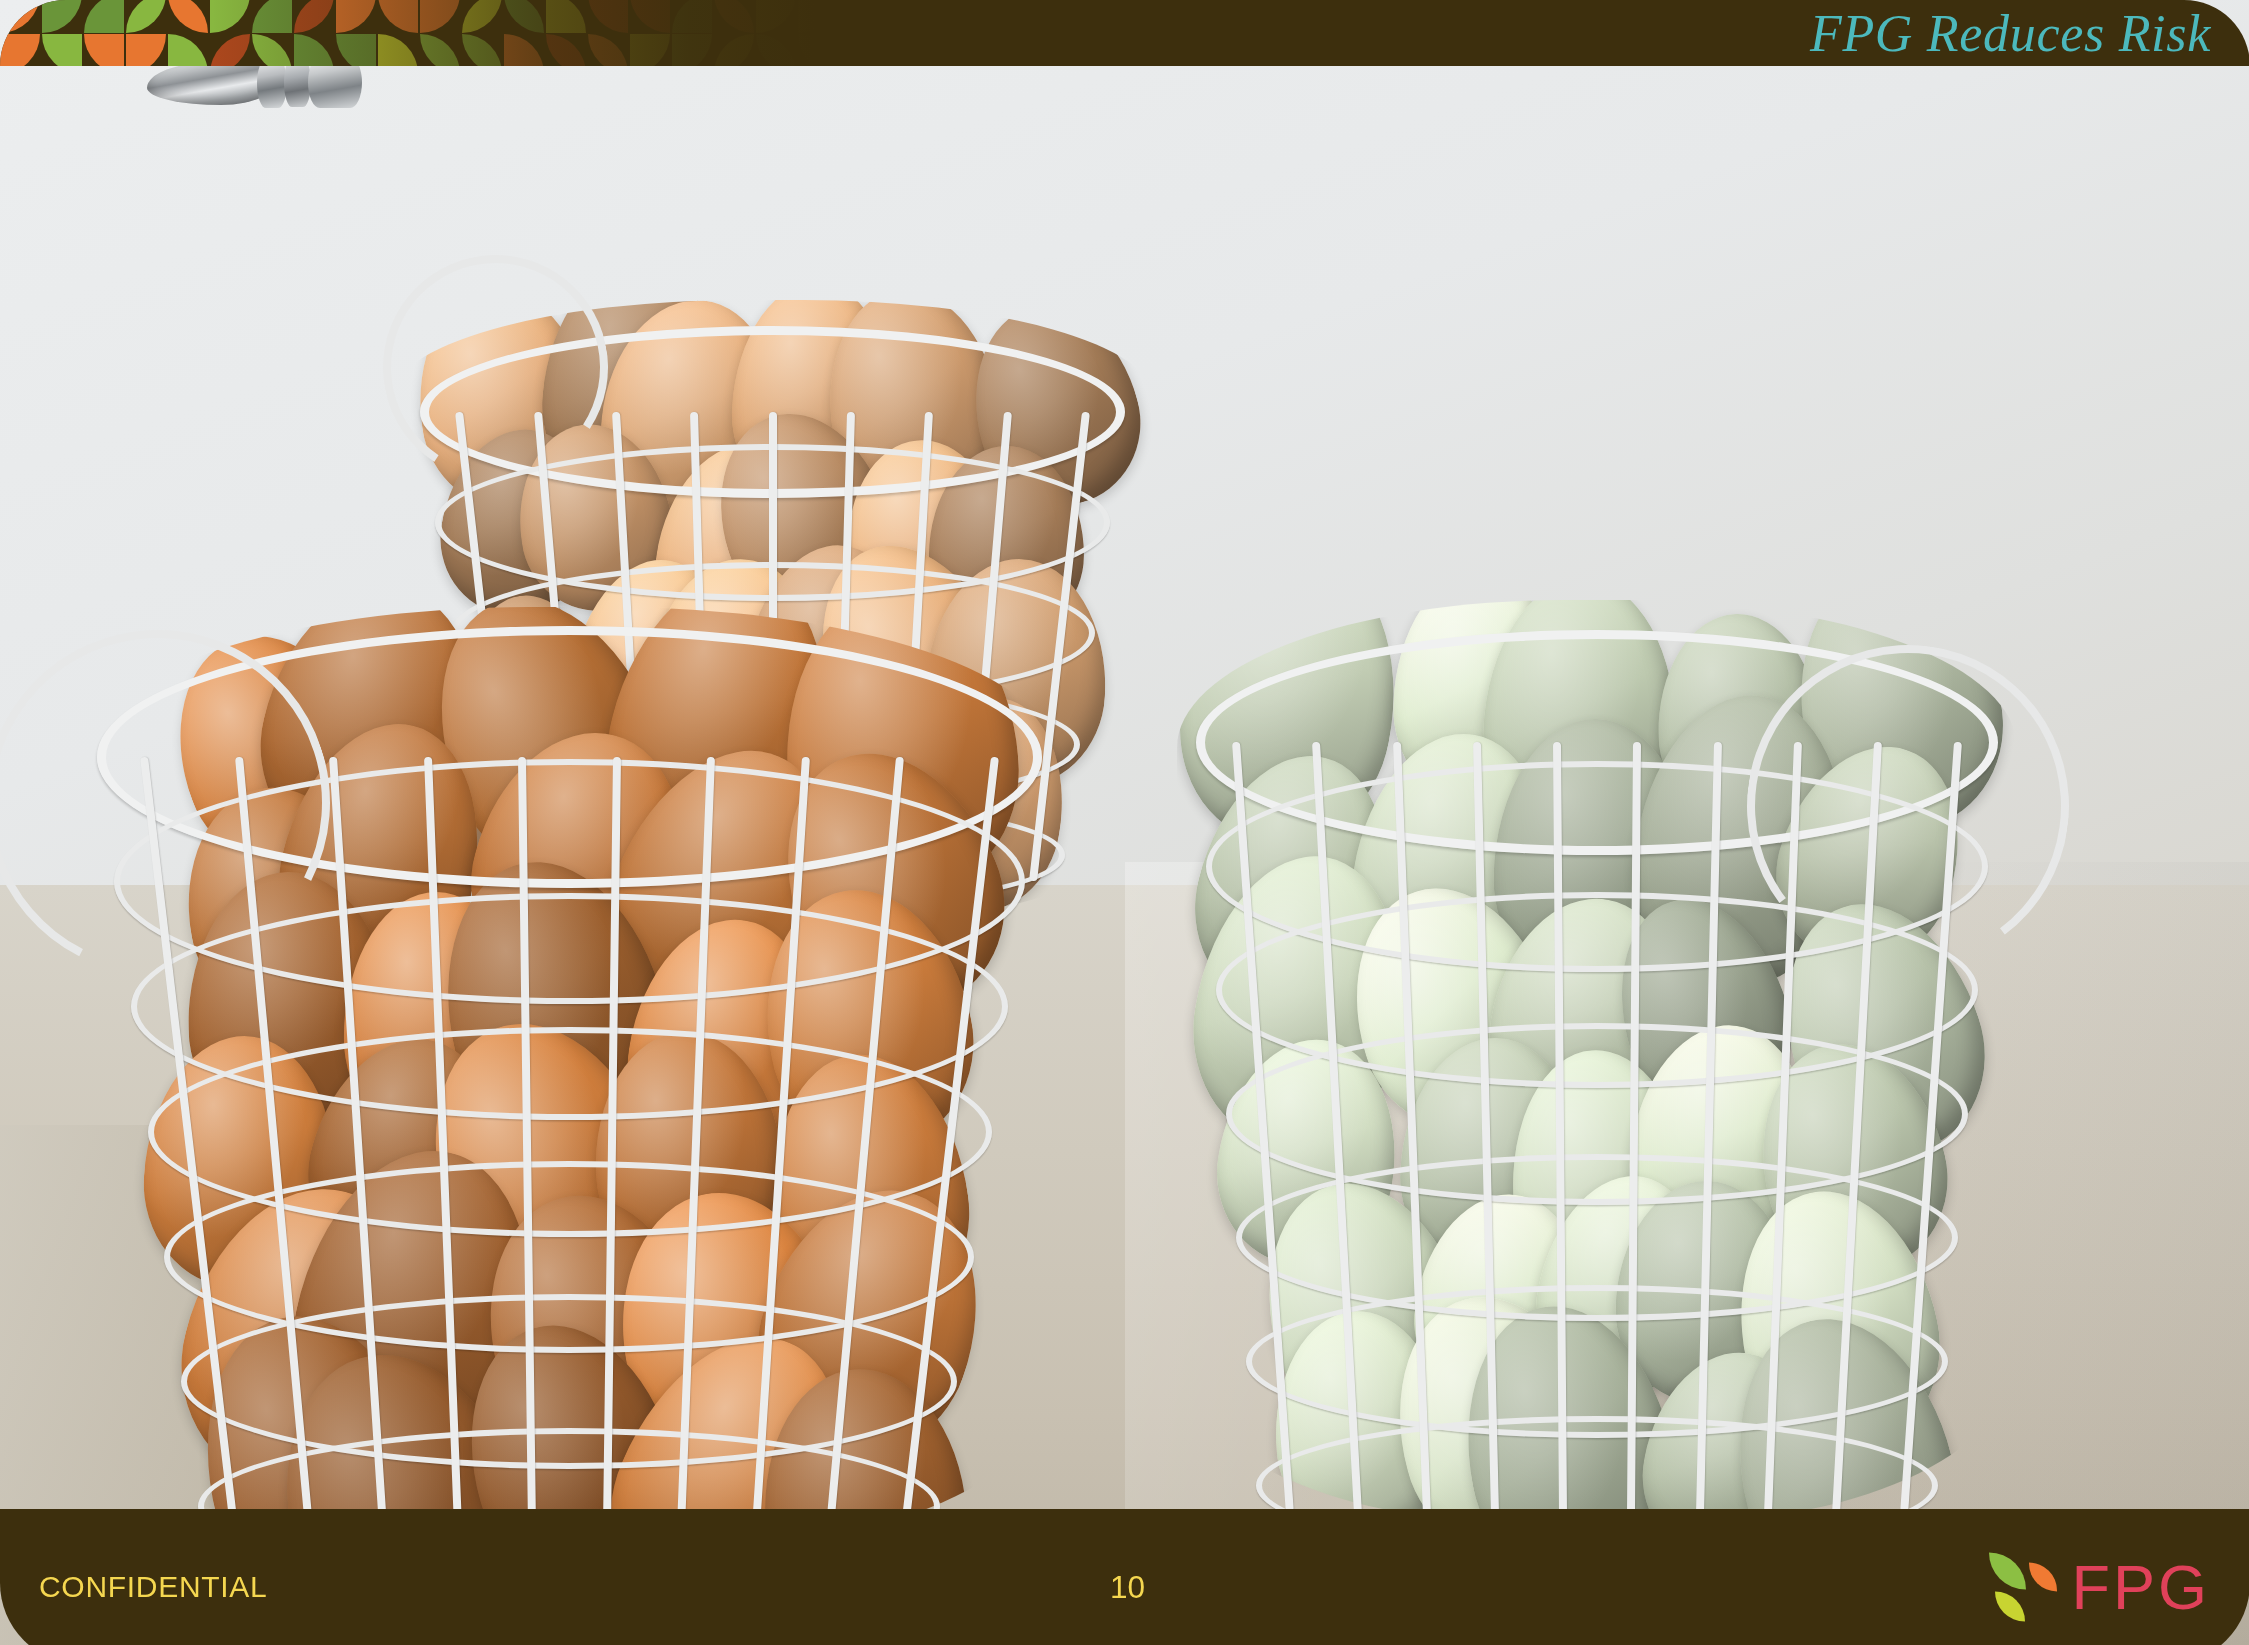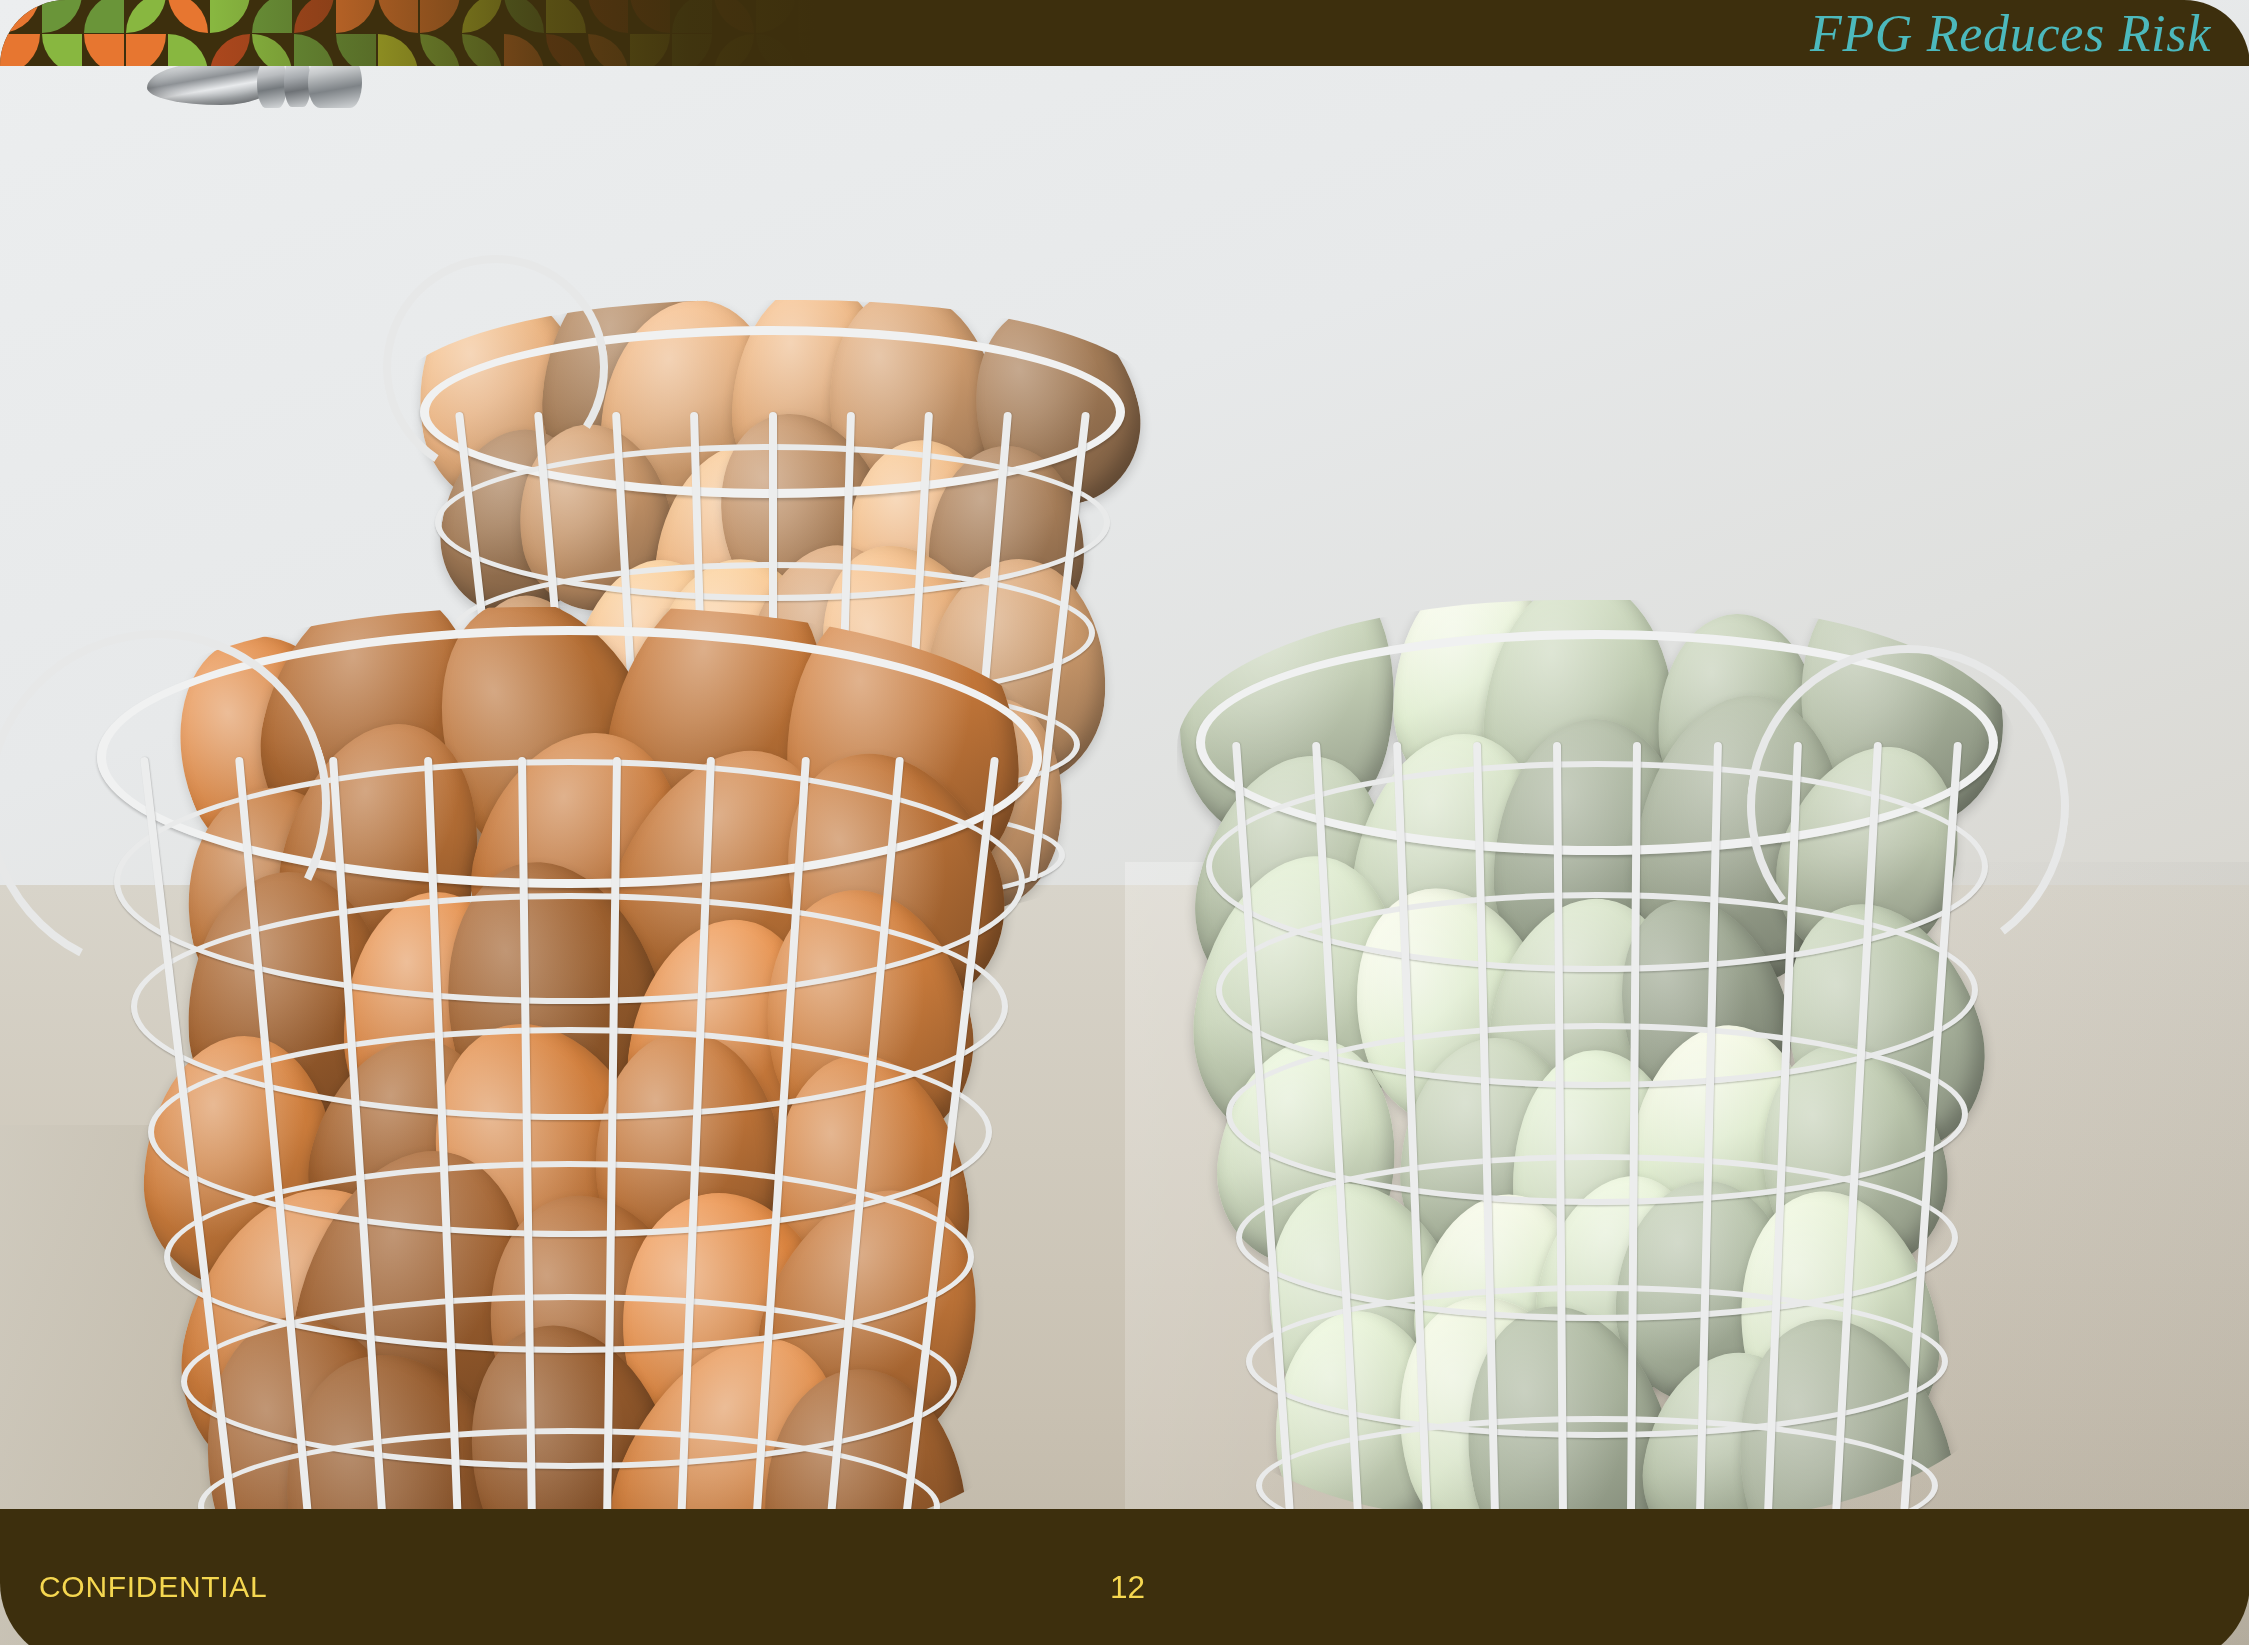--- a/index.html
+++ b/index.html
@@ -483,7 +483,7 @@
 
   <div id="footer-bar">
     <div id="footer-confidential">CONFIDENTIAL</div>
-    <div id="footer-pagenum">12</div>
+    <div id="footer-pagenum">10</div>
   </div>
 
 </div>

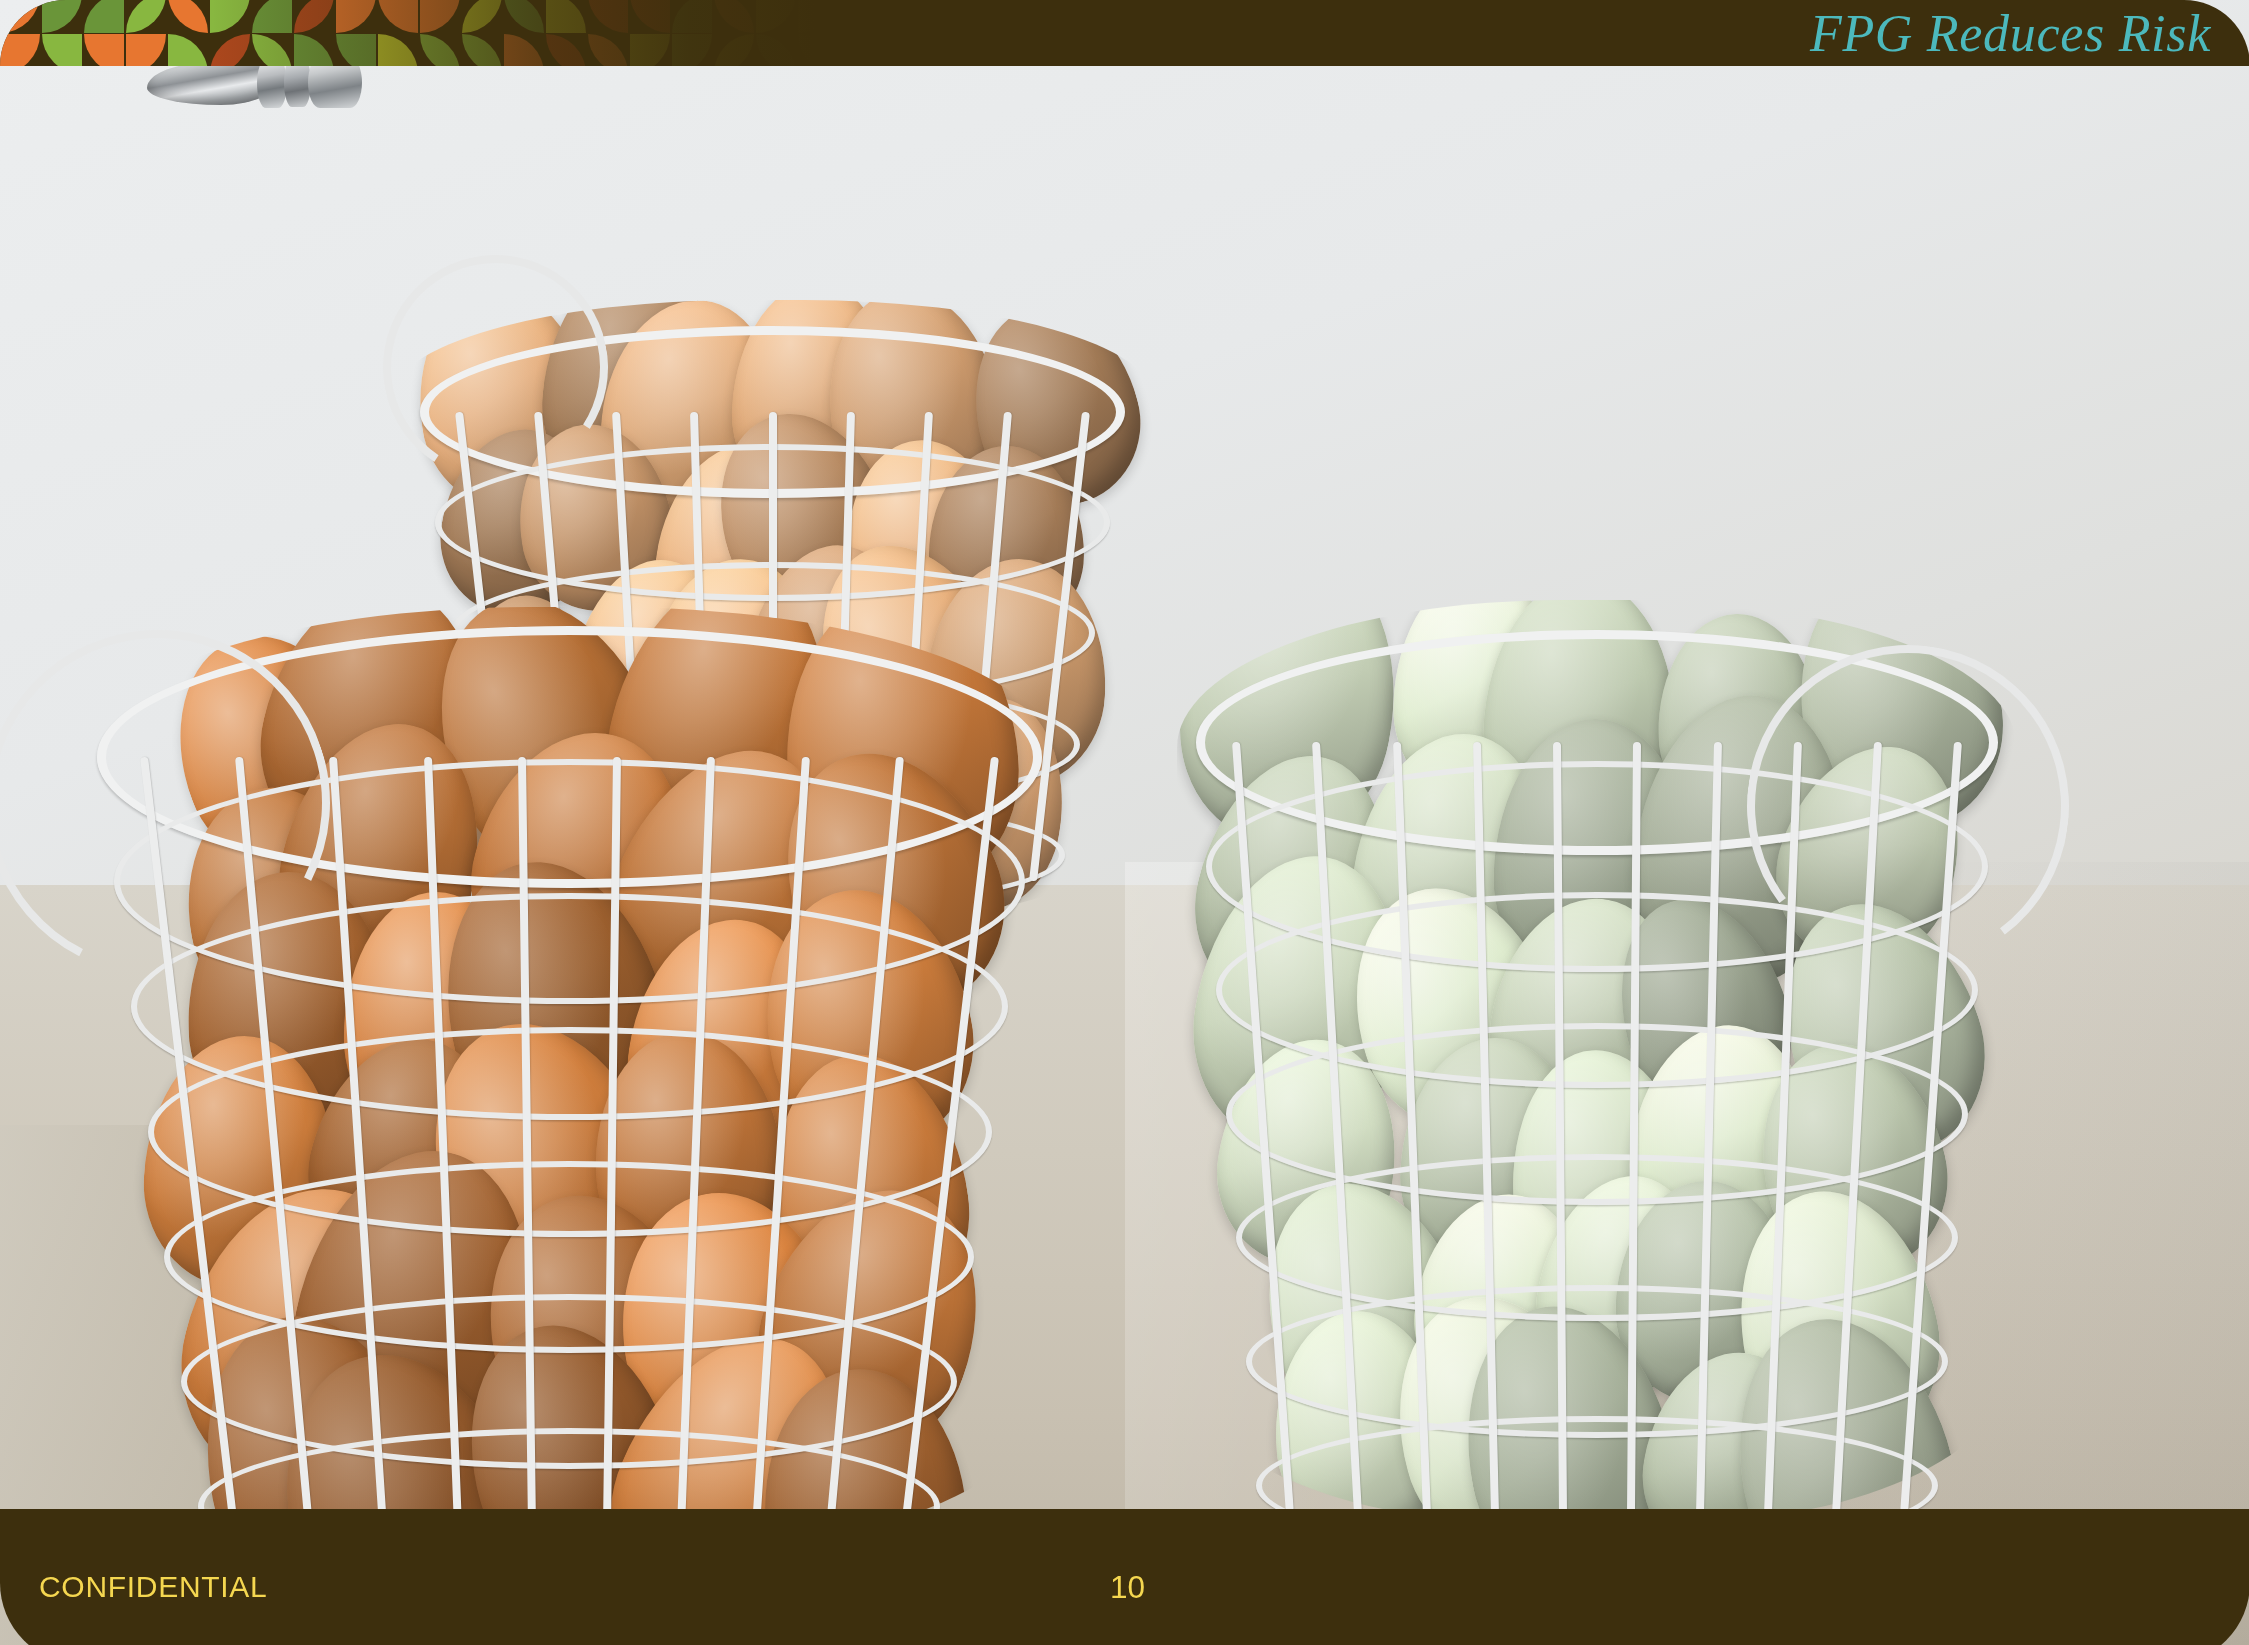--- a/index.html
+++ b/index.html
@@ -484,6 +484,14 @@
   <div id="footer-bar">
     <div id="footer-confidential">CONFIDENTIAL</div>
     <div id="footer-pagenum">10</div>
+    <div id="footer-logo">
+      <div id="logo-mark">
+          <div class="lm" style="left: 0px; top: 0px; width: 37px; height: 37px; background: rgb(140, 191, 67); border-radius: 0px 100%;"></div>
+          <div class="lm" style="left: 40px; top: 10.5px; width: 28.5px; height: 28.5px; background: rgb(240, 122, 51); border-radius: 0px 100%;"></div>
+          <div class="lm" style="left: 6px; top: 39px; width: 30px; height: 30px; background: rgb(200, 212, 49); border-radius: 0px 100%;"></div>
+        </div>
+      <div id="logo-word">FPG</div>
+    </div>
   </div>
 
 </div>

